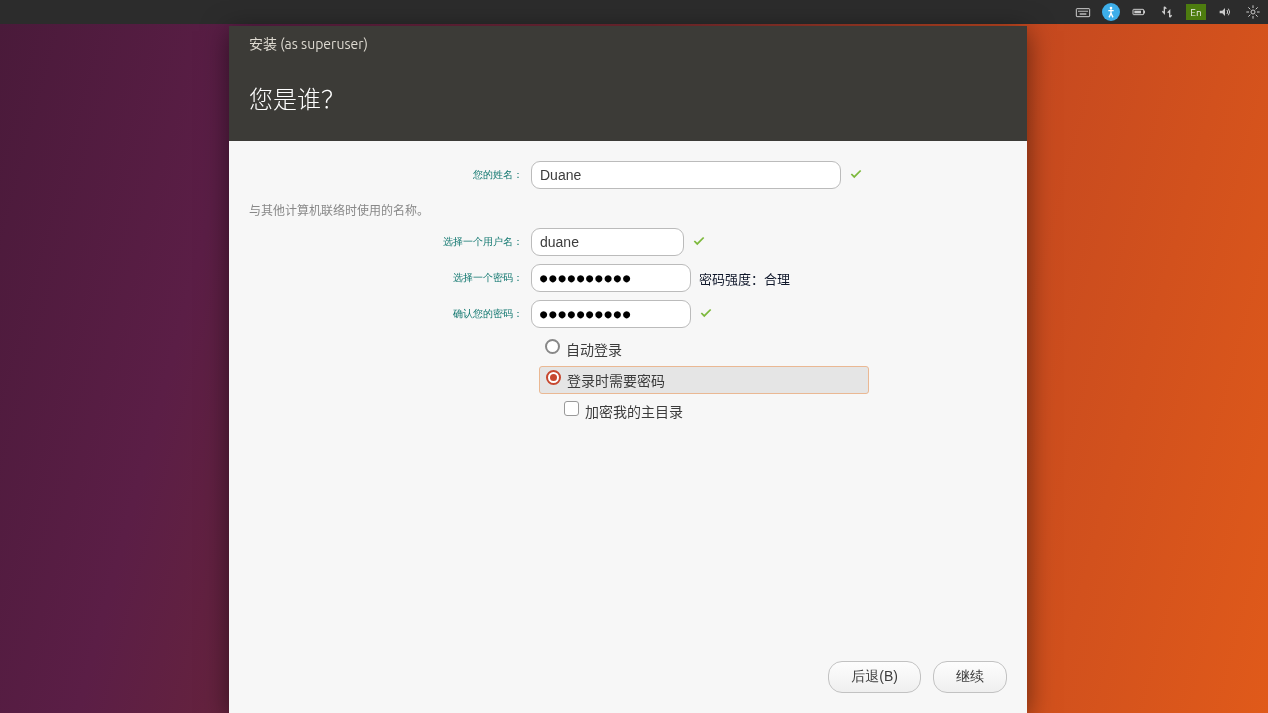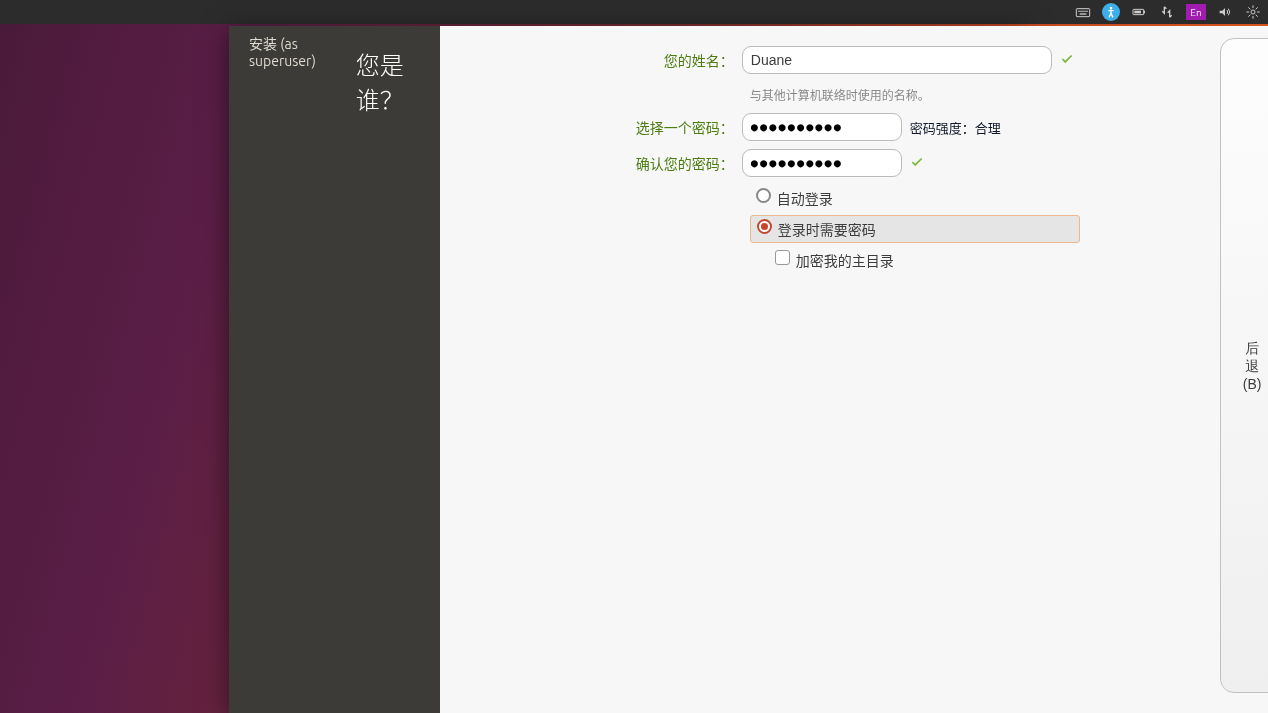--- a/index.html
+++ b/index.html
@@ -45,7 +45,7 @@
       height: 18px;
     }
     .lang-box {
-      background: #a21caf;
+      background: #4d7c0f;
       width: 20px;
       height: 16px;
       display: flex;

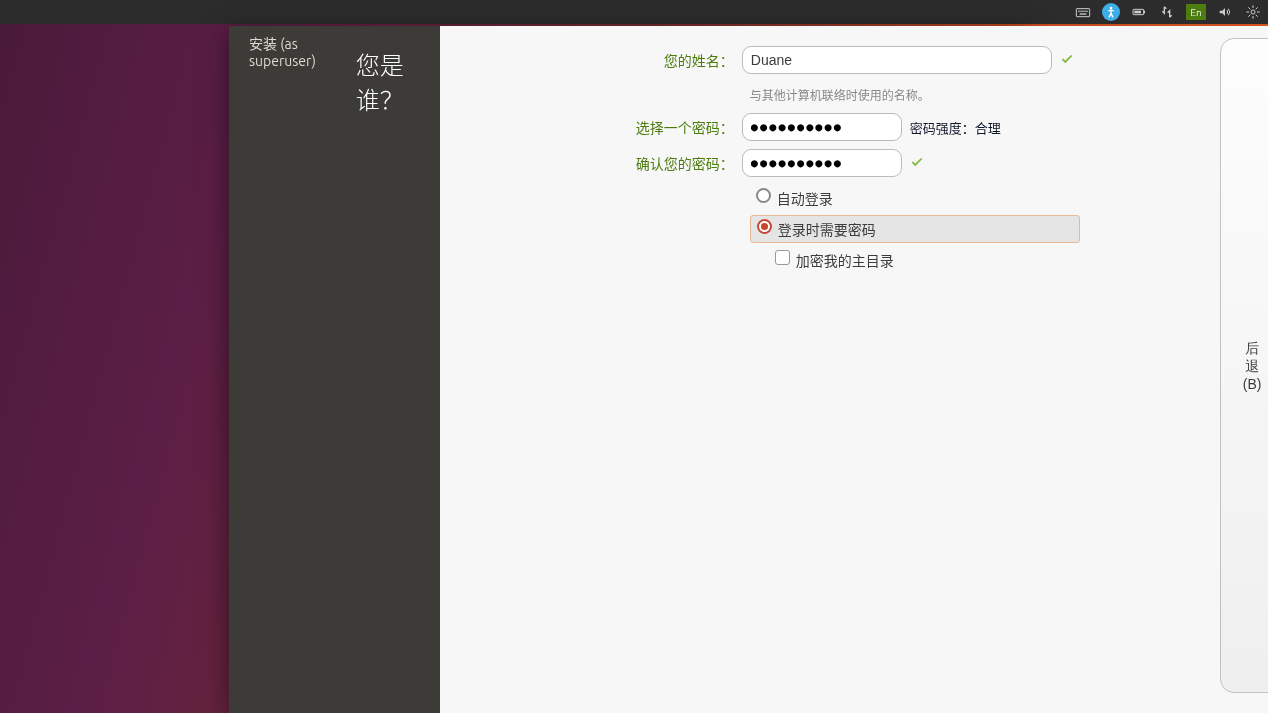--- a/index.html
+++ b/index.html
@@ -69,7 +69,7 @@
       background: #f7f7f7;
       box-shadow: 0 5px 25px rgba(0,0,0,0.5);
       display: flex;
-      flex-direction: row;
+      flex-direction: column;
     }
     .window-titlebar {
       background: #3c3b37;

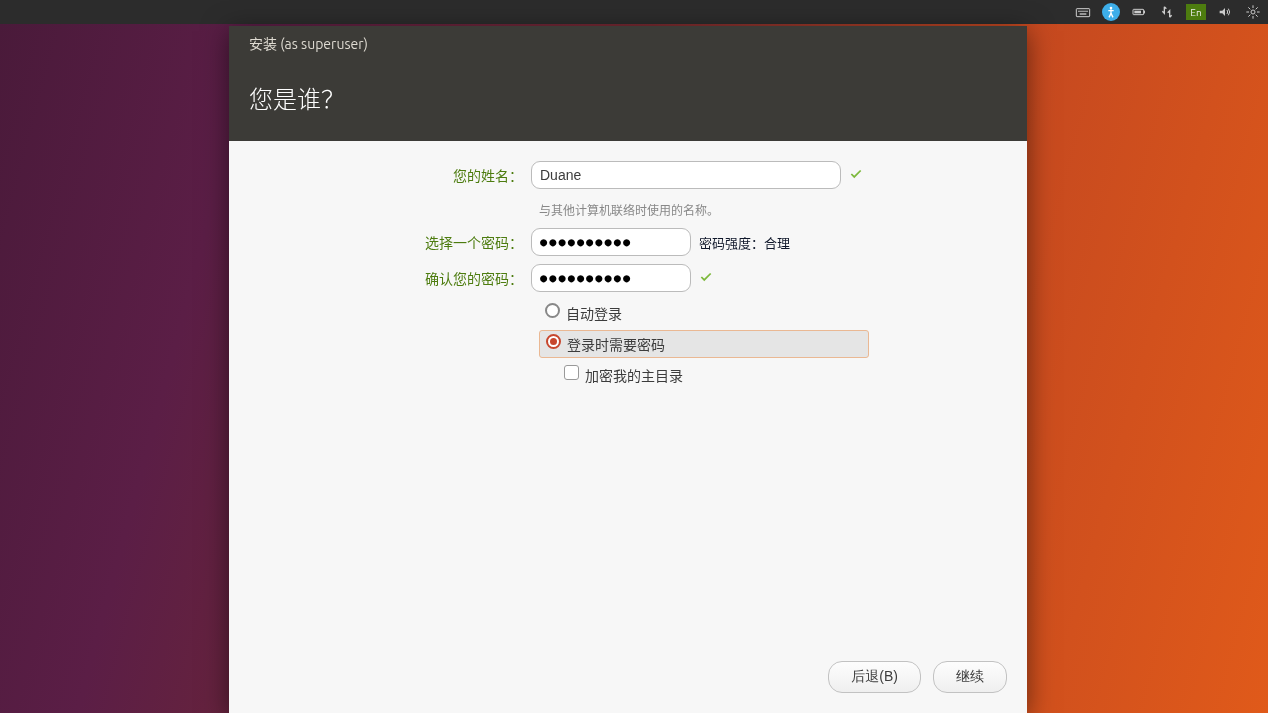--- a/index.html
+++ b/index.html
@@ -99,8 +99,9 @@
       width: 282px;
       text-align: right;
       padding-right: 8px;
-      font-size: 14px;
-      color: #4d7c0f;
+      font-size: 10px;
+      color: #0f766e;
+      font-family: Liberation Mono, monospace;
     }
     .form-control-area {
       display: flex;

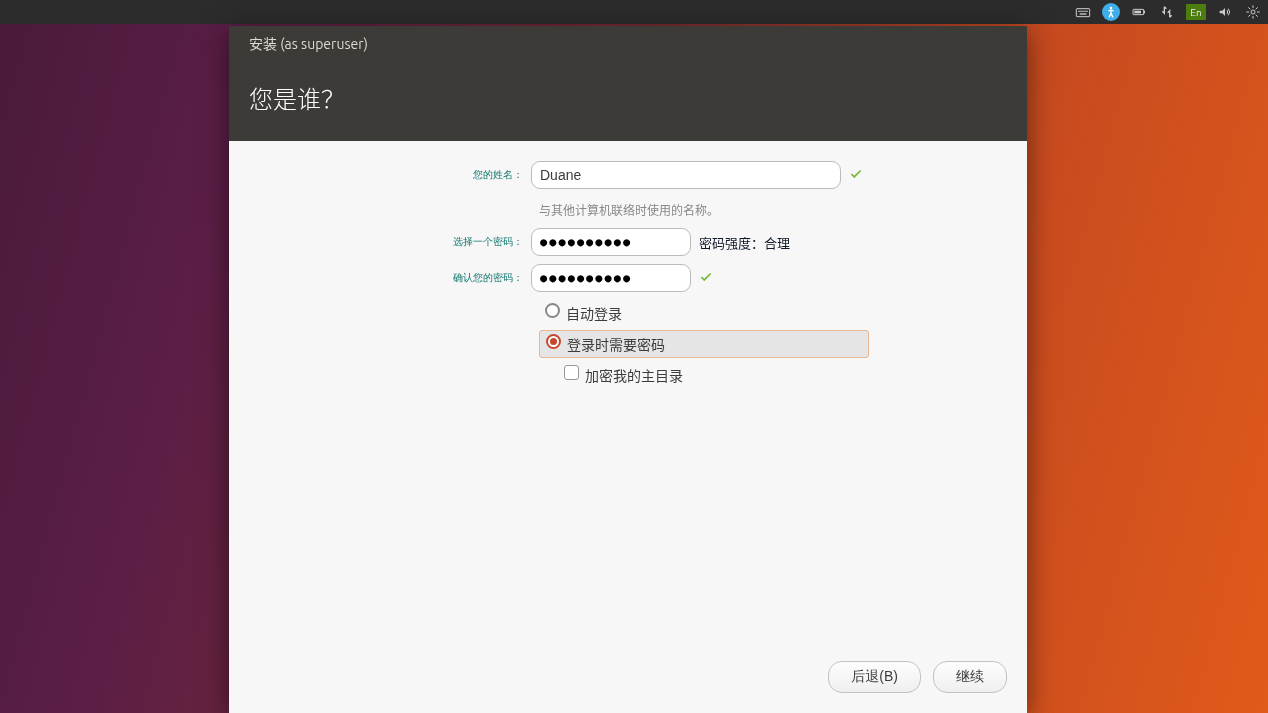--- a/index.html
+++ b/index.html
@@ -134,7 +134,6 @@
     .hint-text {
       font-size: 12px;
       color: #888;
-      margin-left: 290px;
       margin-top: -4px;
       margin-bottom: 10px;
     }

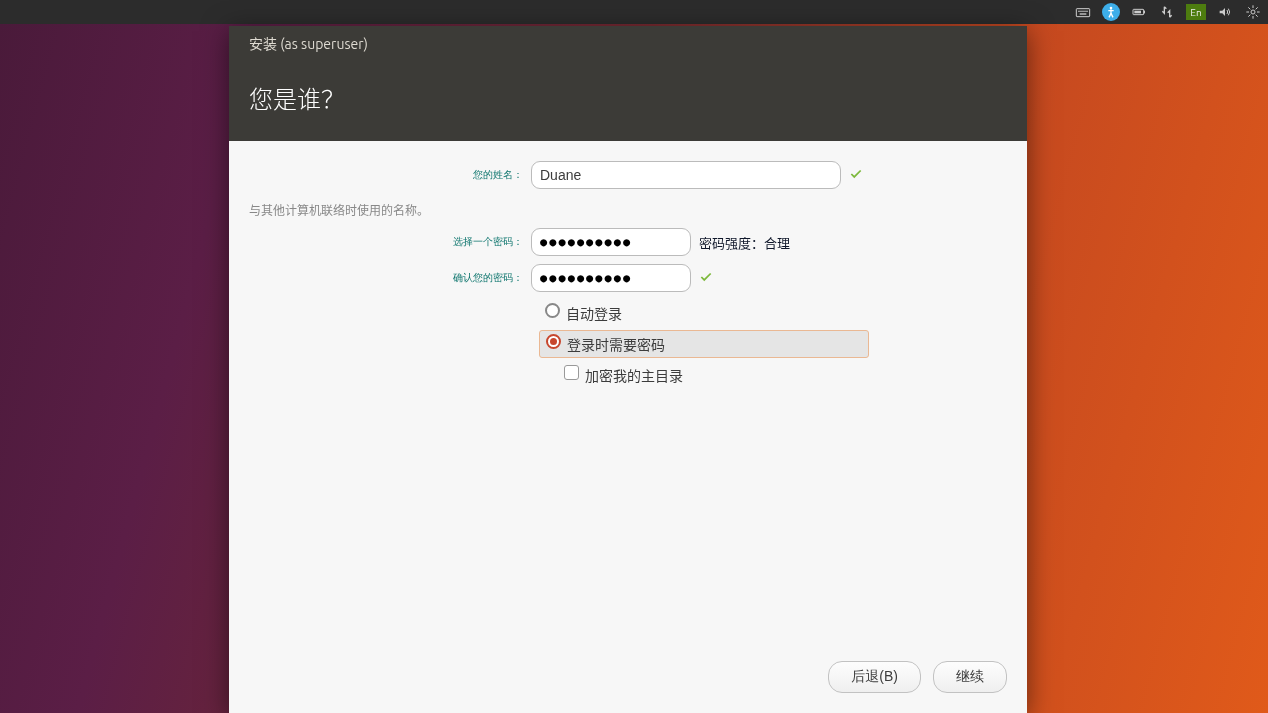--- a/index.html
+++ b/index.html
@@ -283,6 +283,15 @@
       </div>
       <div class="hint-text">与其他计算机联络时使用的名称。</div>
 
+      <div class="form-row">
+        <div class="form-label">选择一个用户名：</div>
+        <div class="form-control-area">
+          <input type="text" class="text-input input-mid" value="duane" style="">
+          <span class="check-icon"><svg viewBox="0 0 24 24">
+                <polyline points="4 12 9 17 20 6"></polyline>
+              </svg></span>
+        </div>
+      </div>
 
       <div class="form-row">
         <div class="form-label">选择一个密码：</div>

